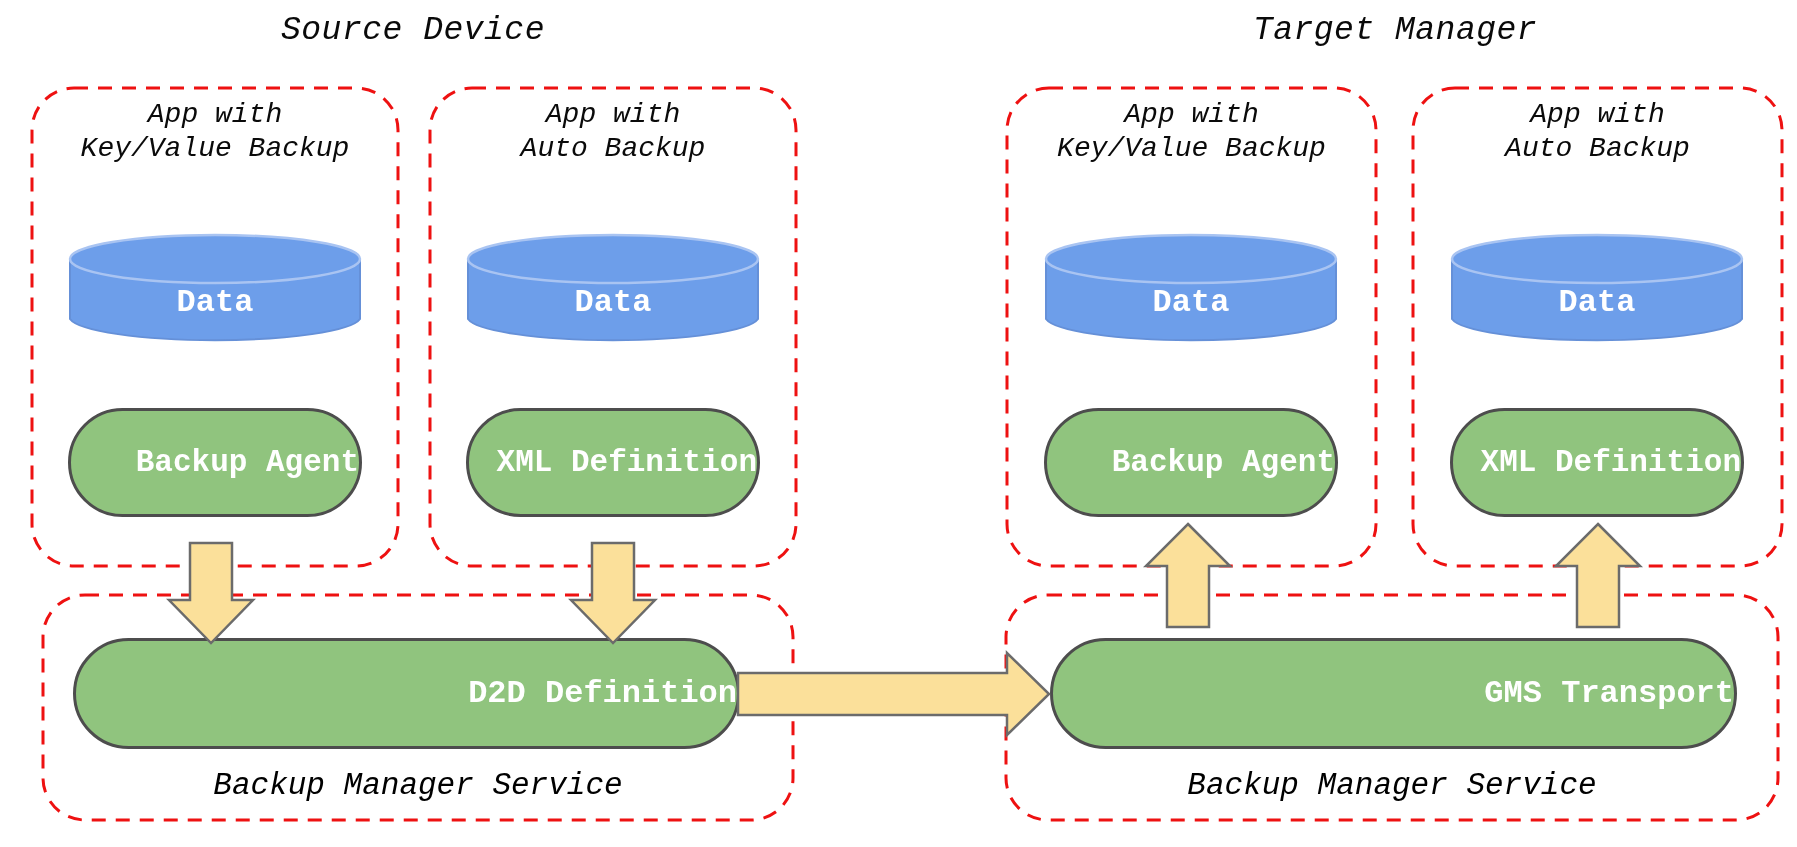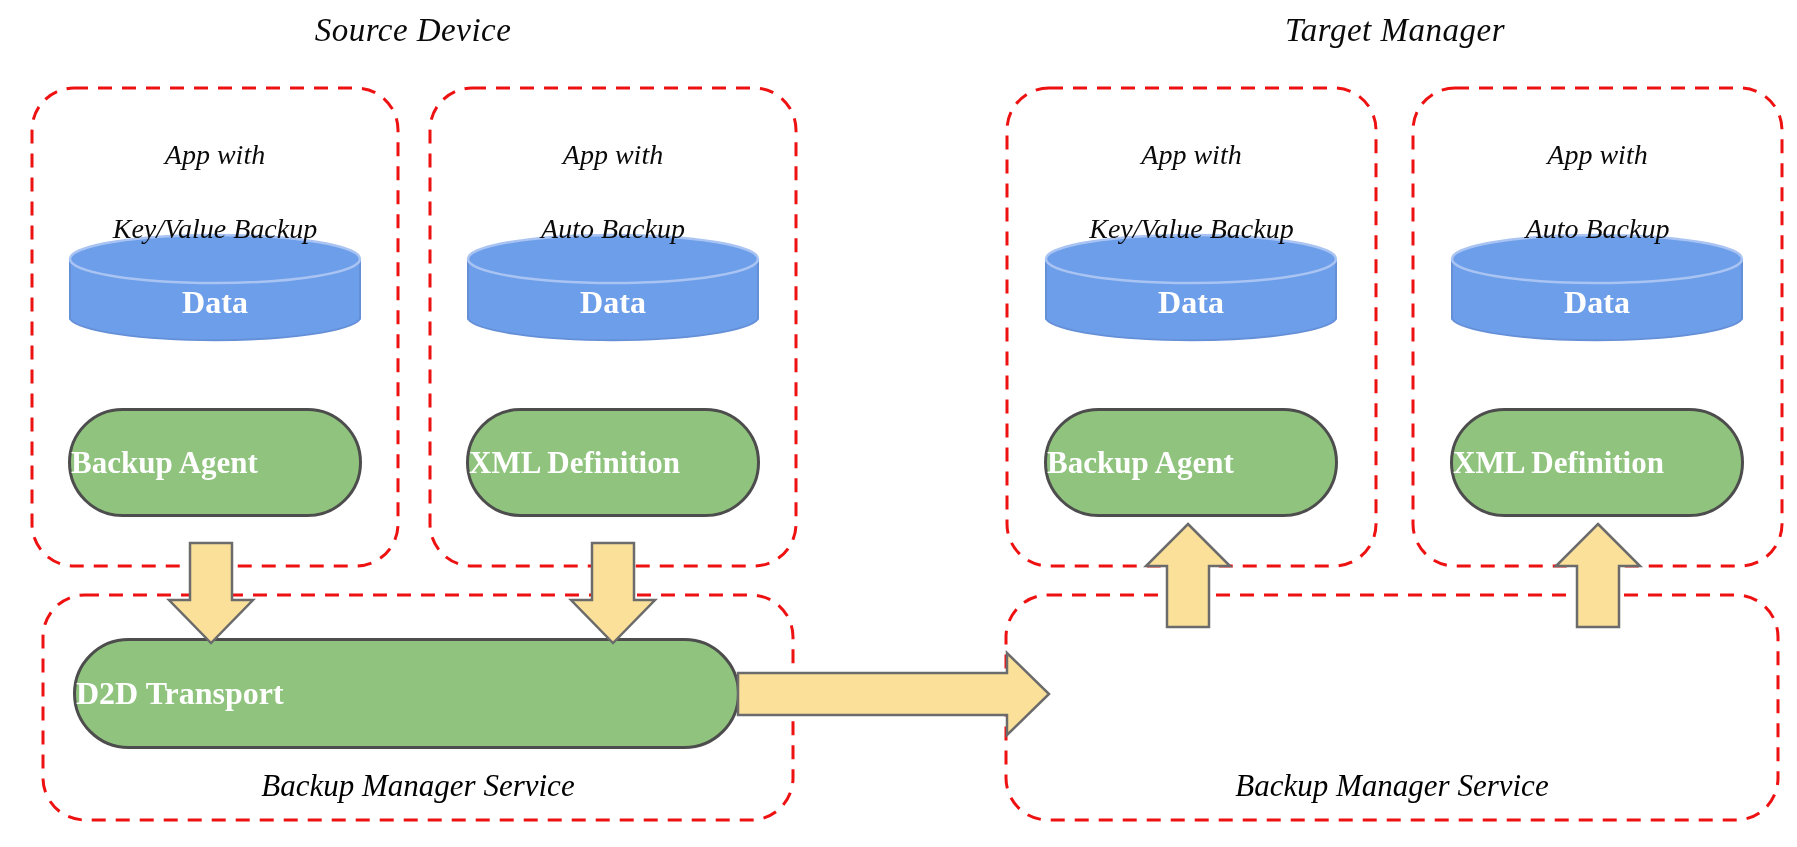--- a/index.html
+++ b/index.html
@@ -6,7 +6,7 @@
   #canvas{
     position:relative;width:1797px;height:828px;overflow:hidden;
     background:var(--c-canvas-bg,#fff);
-    font-family:Liberation Serif, serif;
+    font-family:Liberation Mono, monospace;
   }
   .layer{position:absolute;left:0;top:0;width:1797px;height:847px;}
   .abs{position:absolute;}

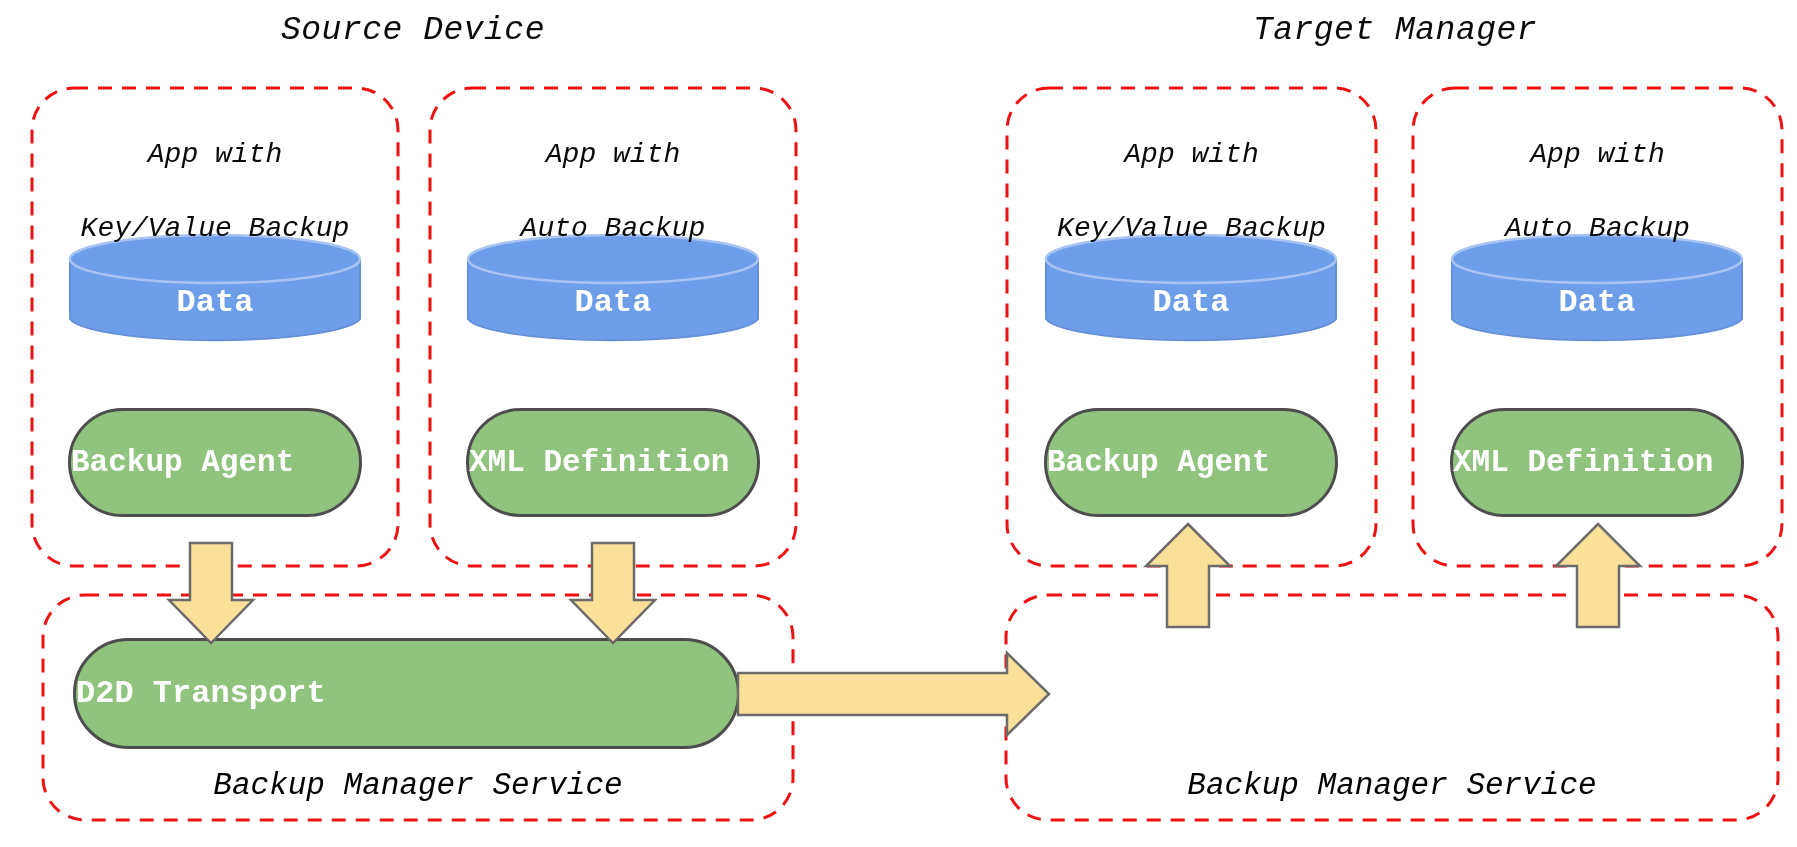--- a/index.html
+++ b/index.html
@@ -18,7 +18,7 @@
     font-style:italic;font-size:28px;line-height:34px;color:#0a0a0a;
     text-align:center;
   }
-  .app-label span{display:block;margin-top:40px;}
+  .app-label span{display:block;}
   .pill{
     position:absolute;border-radius:56px;
     background:var(--c-pill-fill,#90c47e);

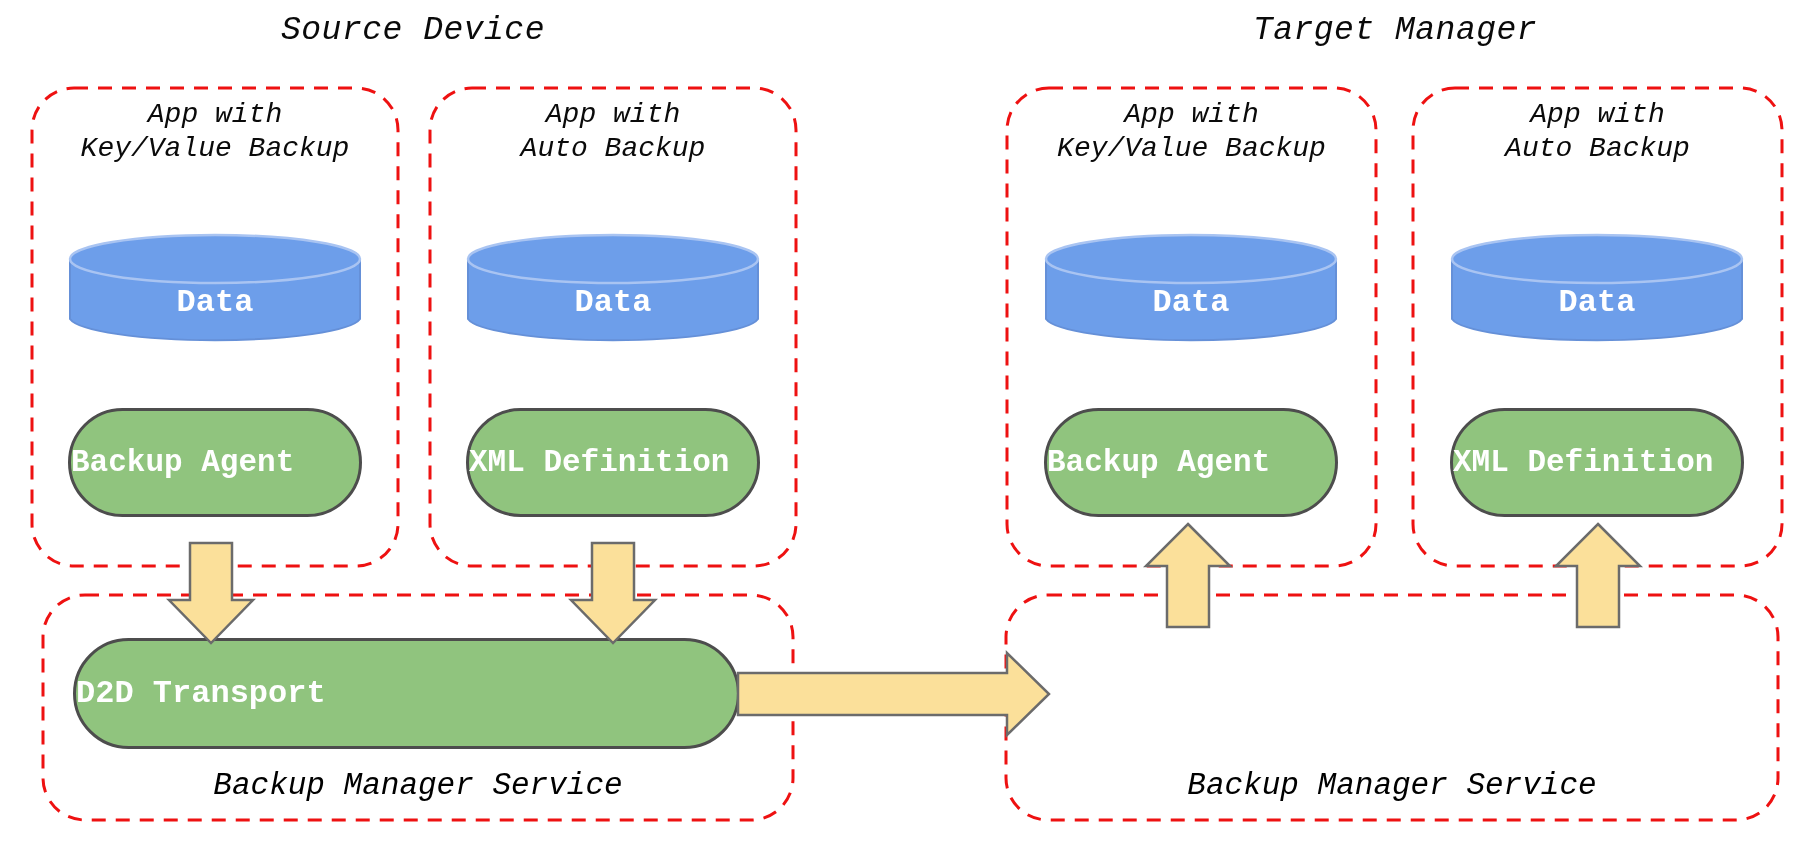--- a/index.html
+++ b/index.html
@@ -23,7 +23,7 @@
     position:absolute;border-radius:56px;
     background:var(--c-pill-fill,#90c47e);
     border:3px solid var(--c-pill-stroke,#4d4d4d);
-    display:flex;align-items:center;justify-content:flex-start;
+    display:flex;align-items:center;justify-content:flex-end;
     box-sizing:border-box;
   }
   .shape-label{

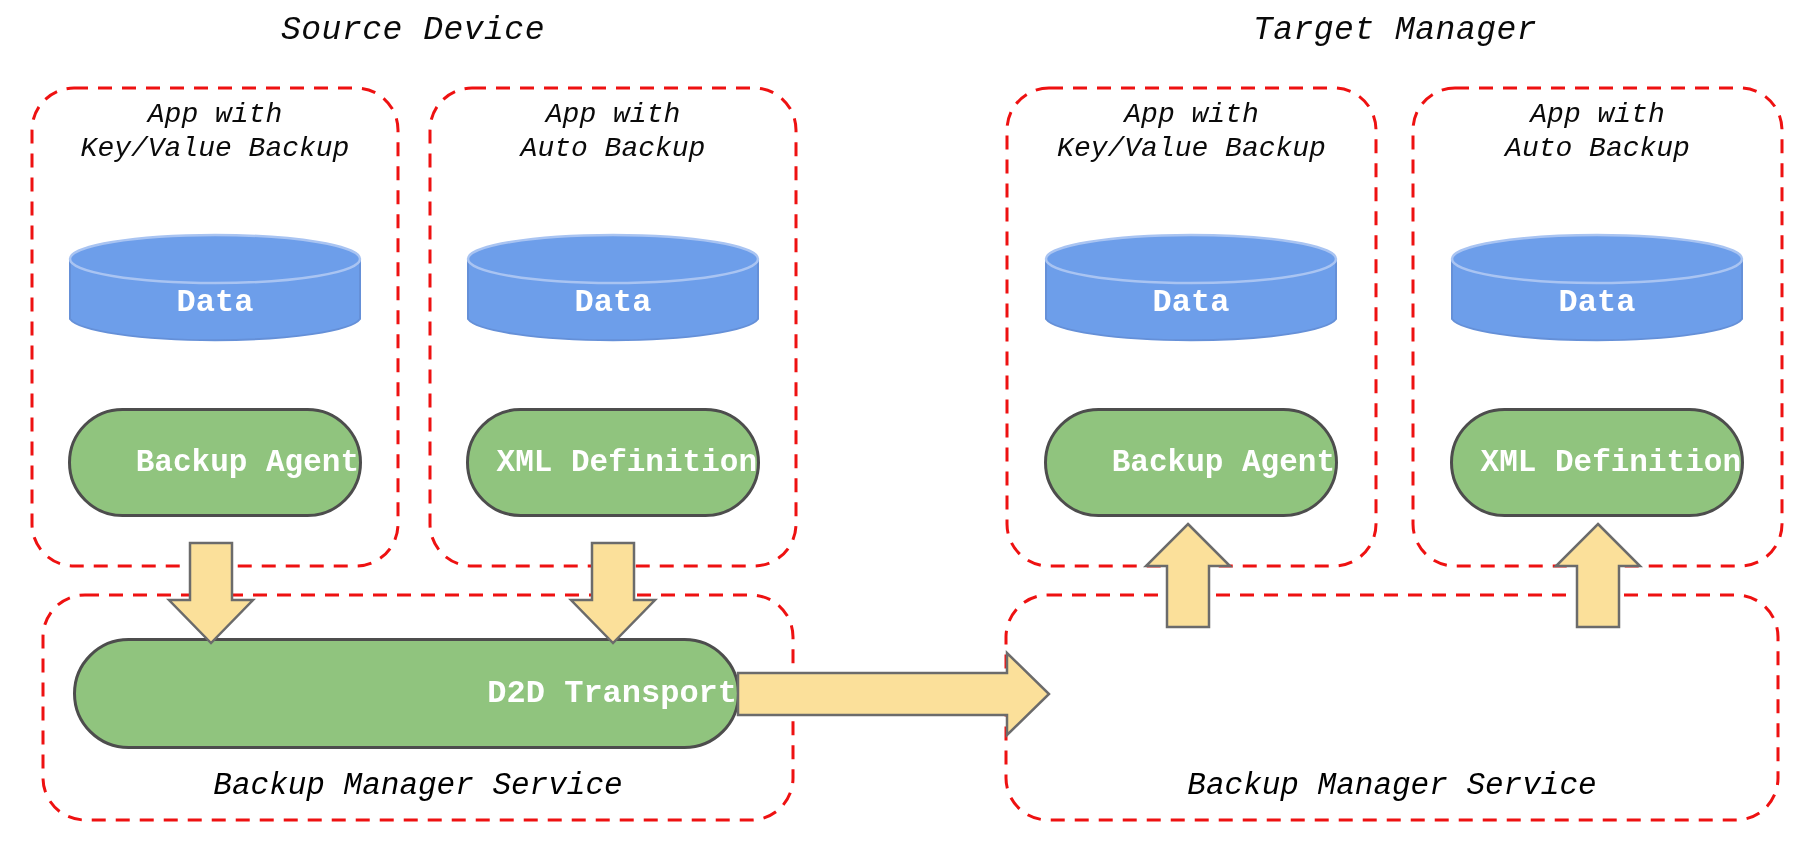--- a/index.html
+++ b/index.html
@@ -111,7 +111,7 @@
   </div>
 
   <div class="pill" style="left:73px;top:638px;width:667px;height:111px">
-    <span class="shape-label" style="font-size:32px">D2D Transport</span>
+    <span class="shape-label" style="font-size:32px">D2D Definition</span>
   </div>
 
   <div class="abs caption" style="left:43px;top:768px;width:750px">Backup Manager Service</div>

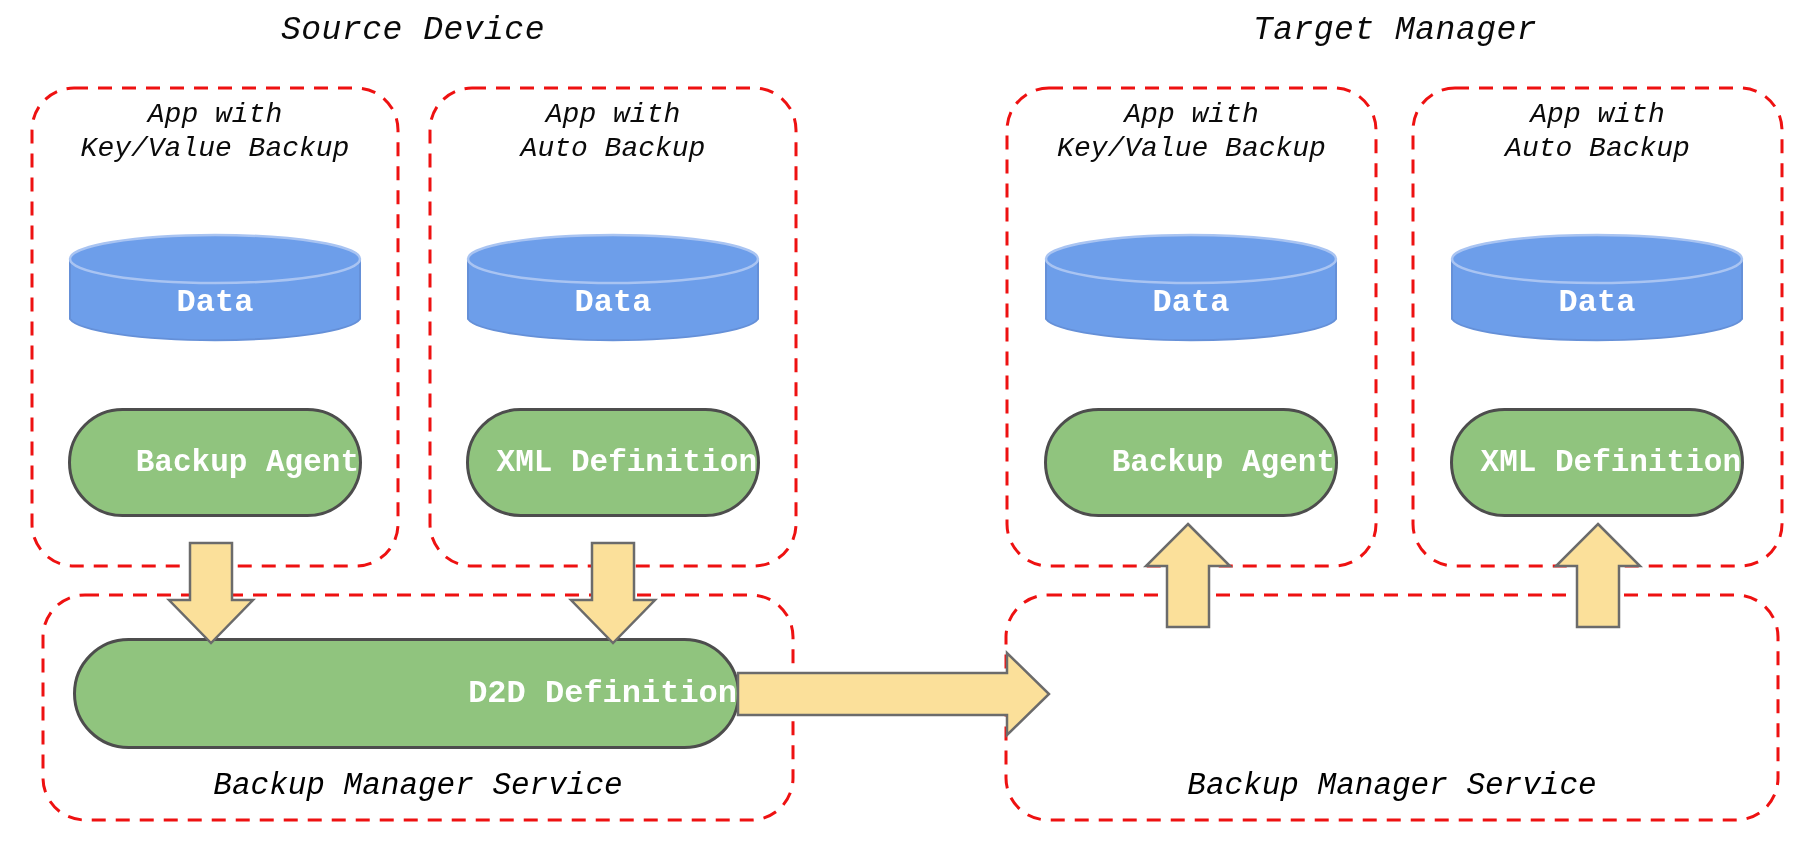--- a/index.html
+++ b/index.html
@@ -113,6 +113,9 @@
   <div class="pill" style="left:73px;top:638px;width:667px;height:111px">
     <span class="shape-label" style="font-size:32px">D2D Definition</span>
   </div>
+  <div class="pill" style="left:1050px;top:638px;width:687px;height:111px">
+    <span class="shape-label" style="font-size:32px">GMS Transport</span>
+  </div>
 
   <div class="abs caption" style="left:43px;top:768px;width:750px">Backup Manager Service</div>
   <div class="abs caption" style="left:1006px;top:768px;width:772px">Backup Manager Service</div>

